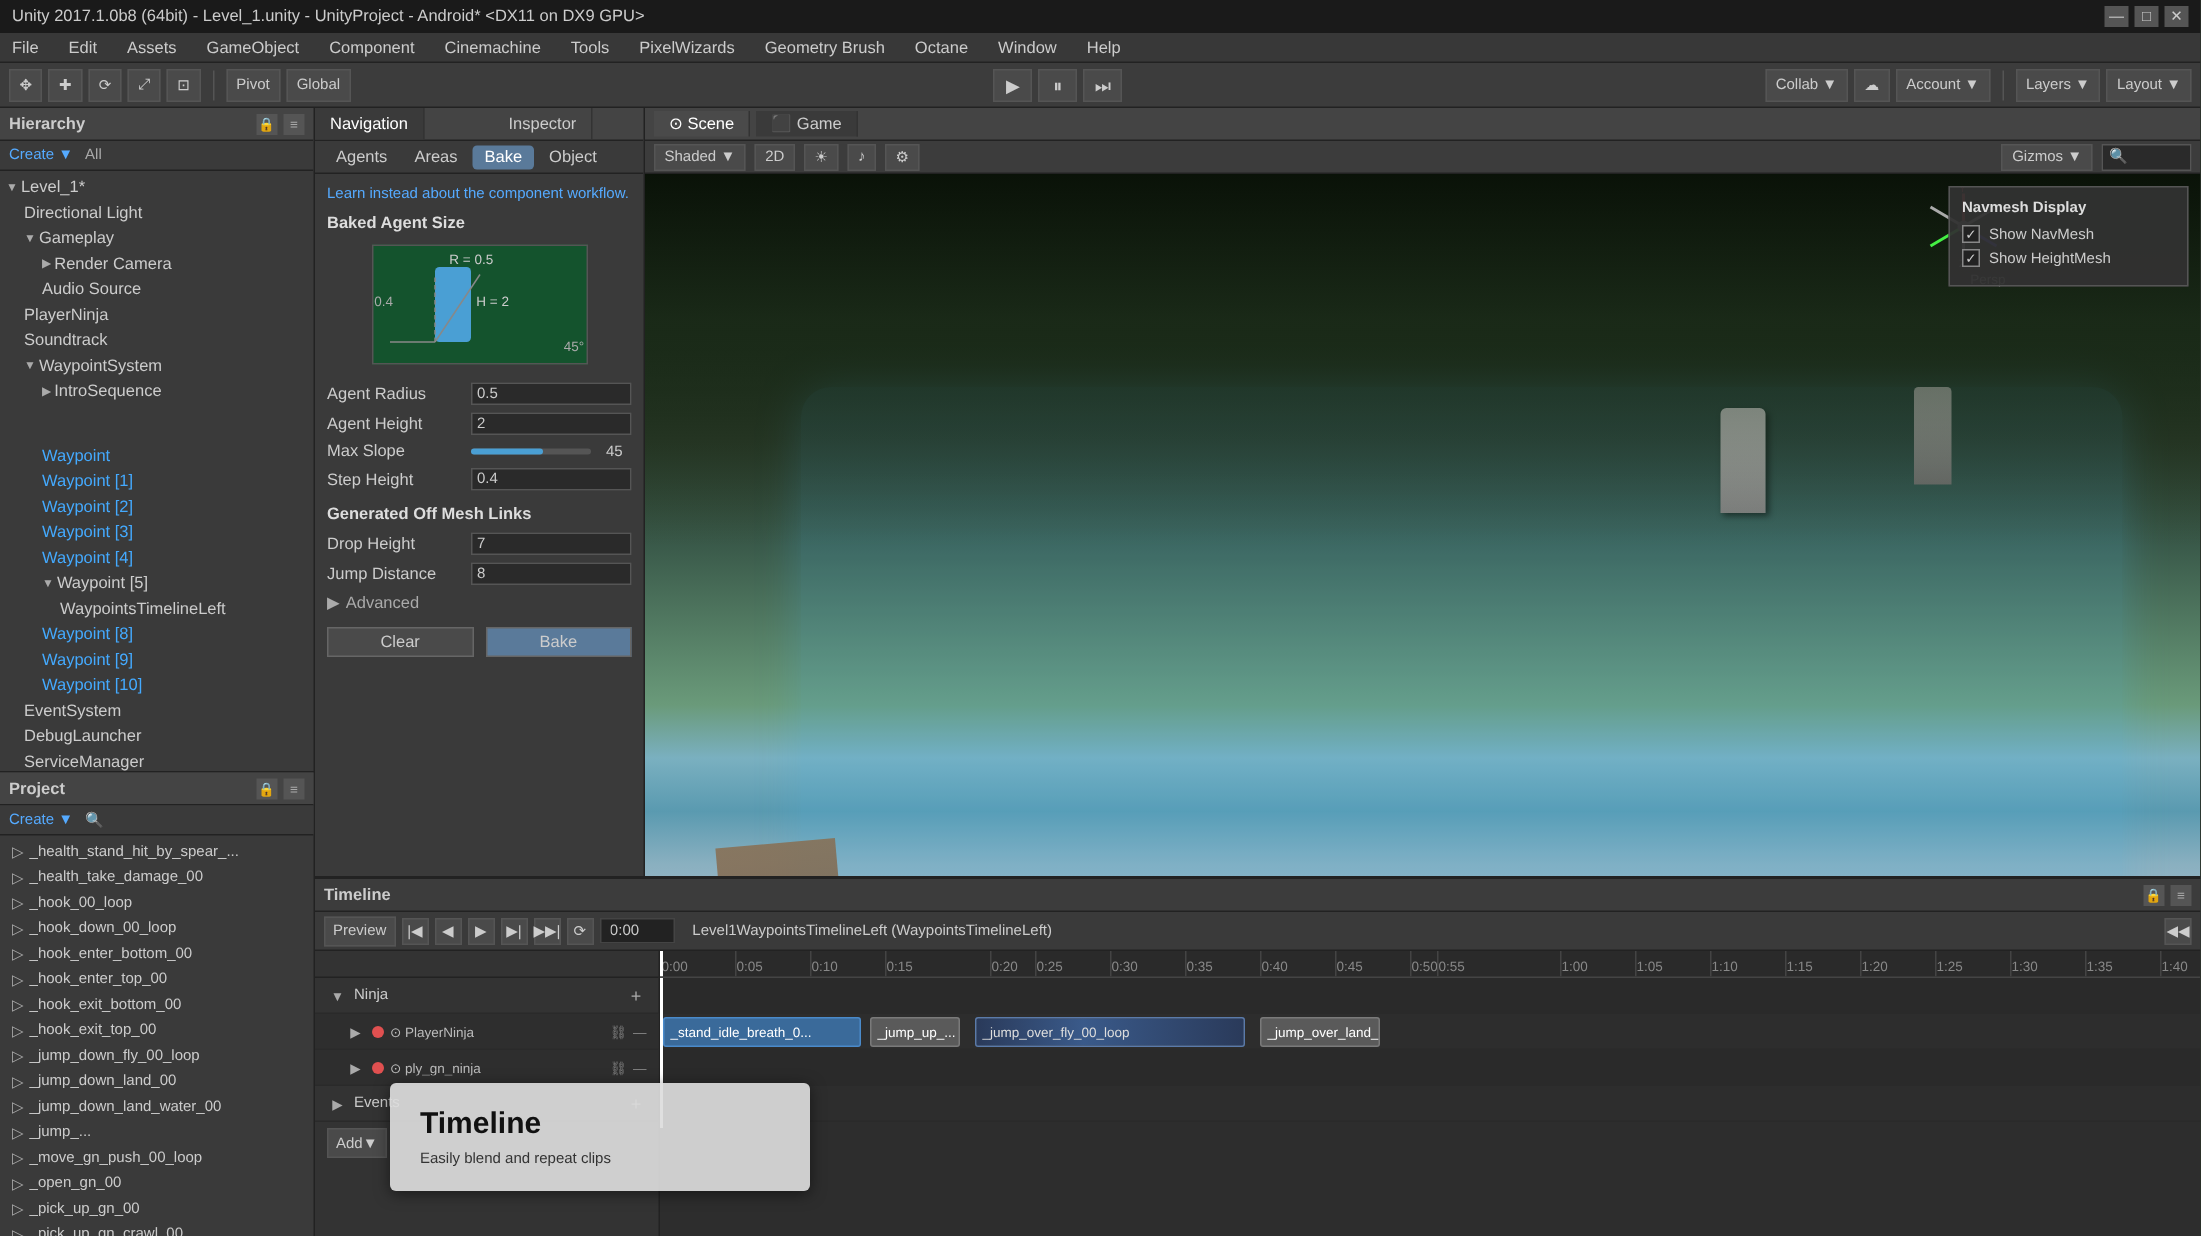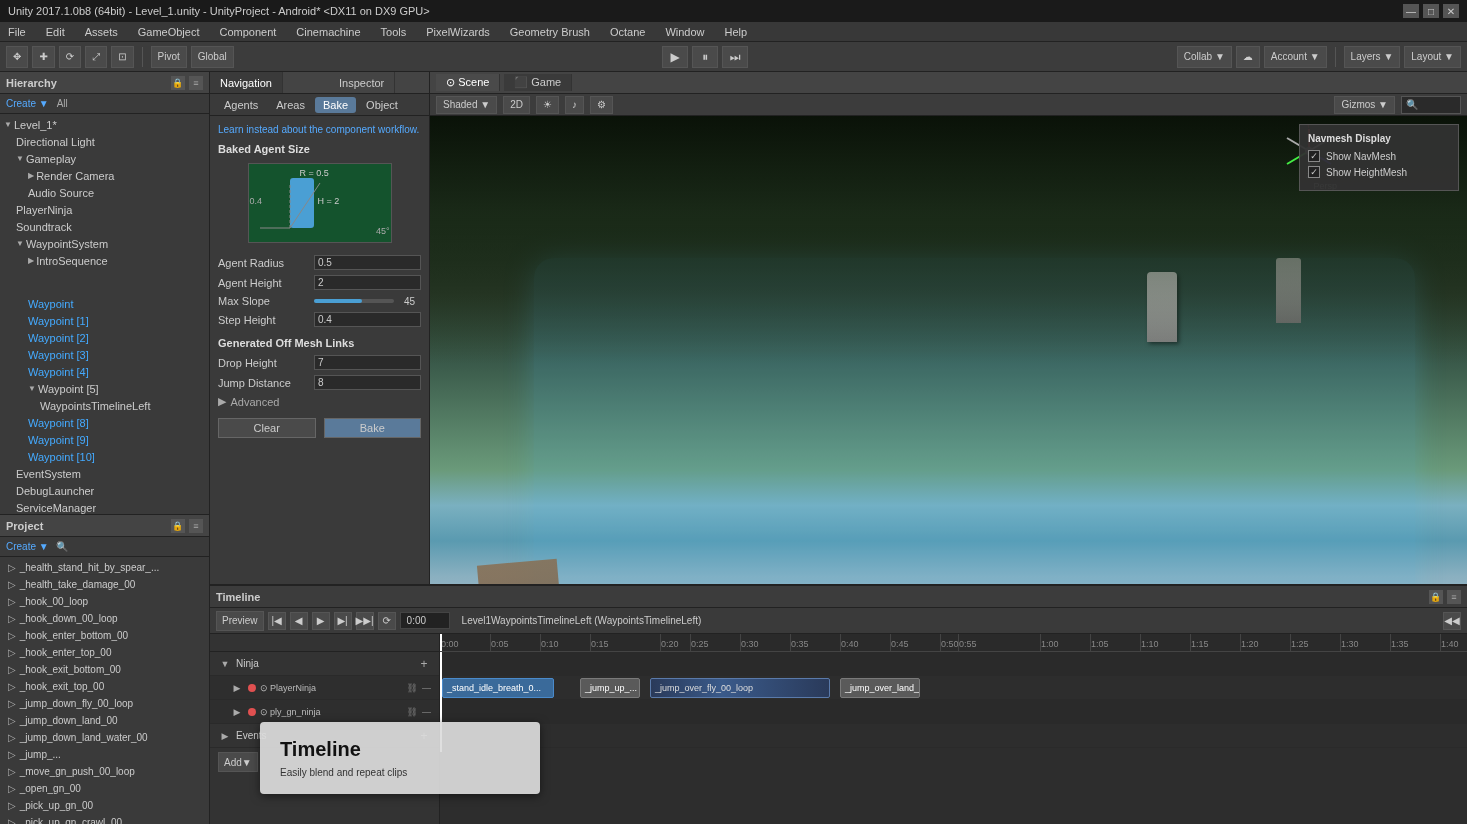--- a/index.html
+++ b/index.html
@@ -1055,7 +1055,7 @@
           <div class="tl-clip-row" style="background:#2a2a2a;"></div>
 
           <div class="tl-clip-row">
-            <div class="tl-clip tl-clip-blue" style="left:2px;width:112px;">_stand_idle_breath_0...</div>
+            <div class="tl-clip tl-clip-blue" style="left:2px;width:132px;">_stand_idle_breath_0...</div>
             <div class="tl-clip tl-clip-gray" style="left:140px;width:60px;">_jump_up_...</div>
             <div style="position:absolute;left:210px;top:2px;width:180px;height:20px;background:linear-gradient(90deg,#2a3a5a 0%,#3a5a8a 40%,#2a3a5a 100%);border:1px solid #5a7aaa;border-radius:2px;display:flex;align-items:center;padding:0 4px;font-size:9px;color:#ddd;overflow:hidden;white-space:nowrap;">_jump_over_fly_00_loop</div>
             <div class="tl-clip tl-clip-gray" style="left:400px;width:80px;">_jump_over_land_00</div>

